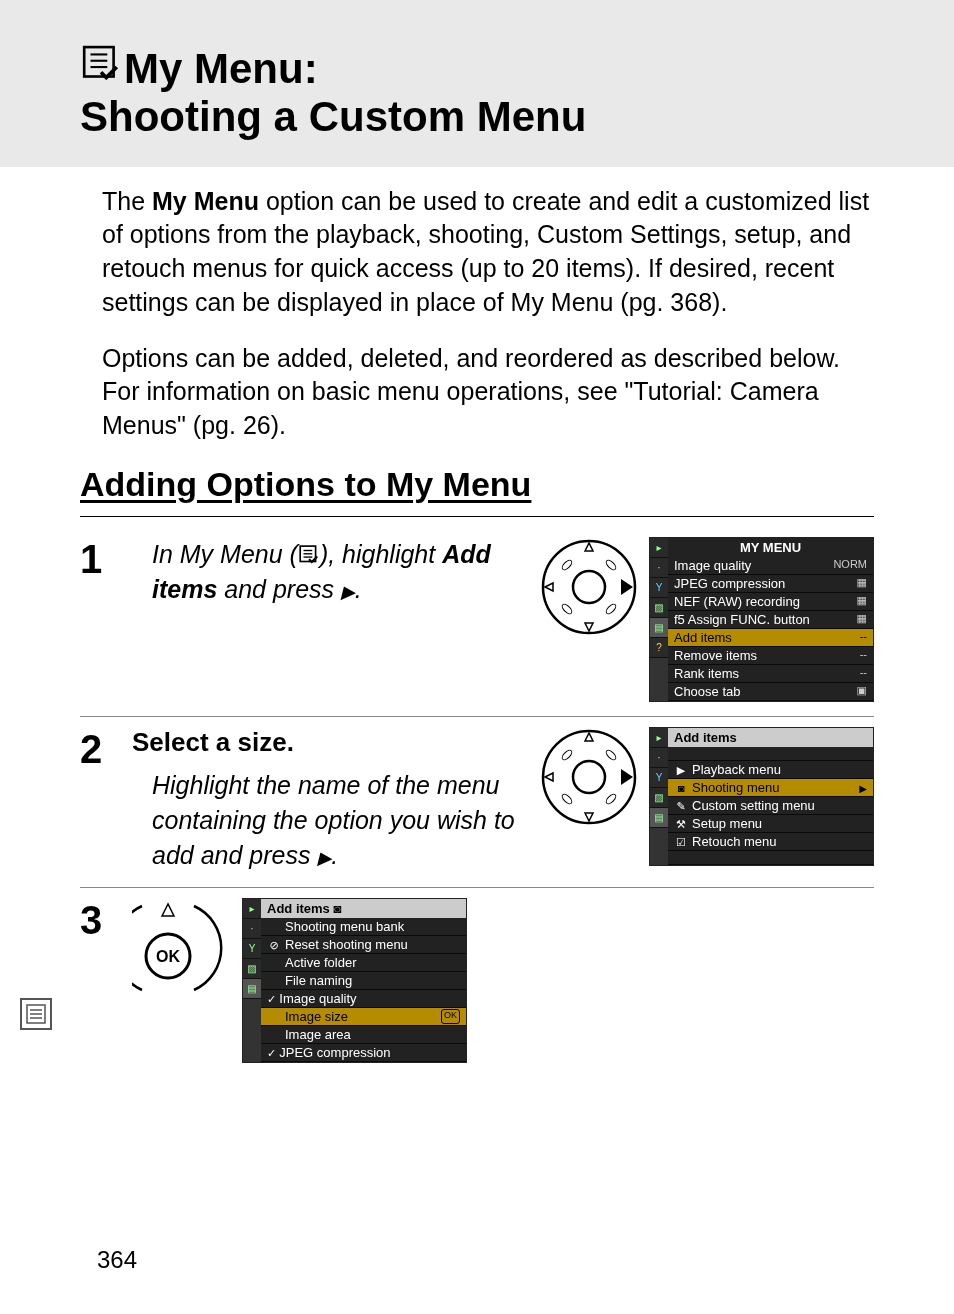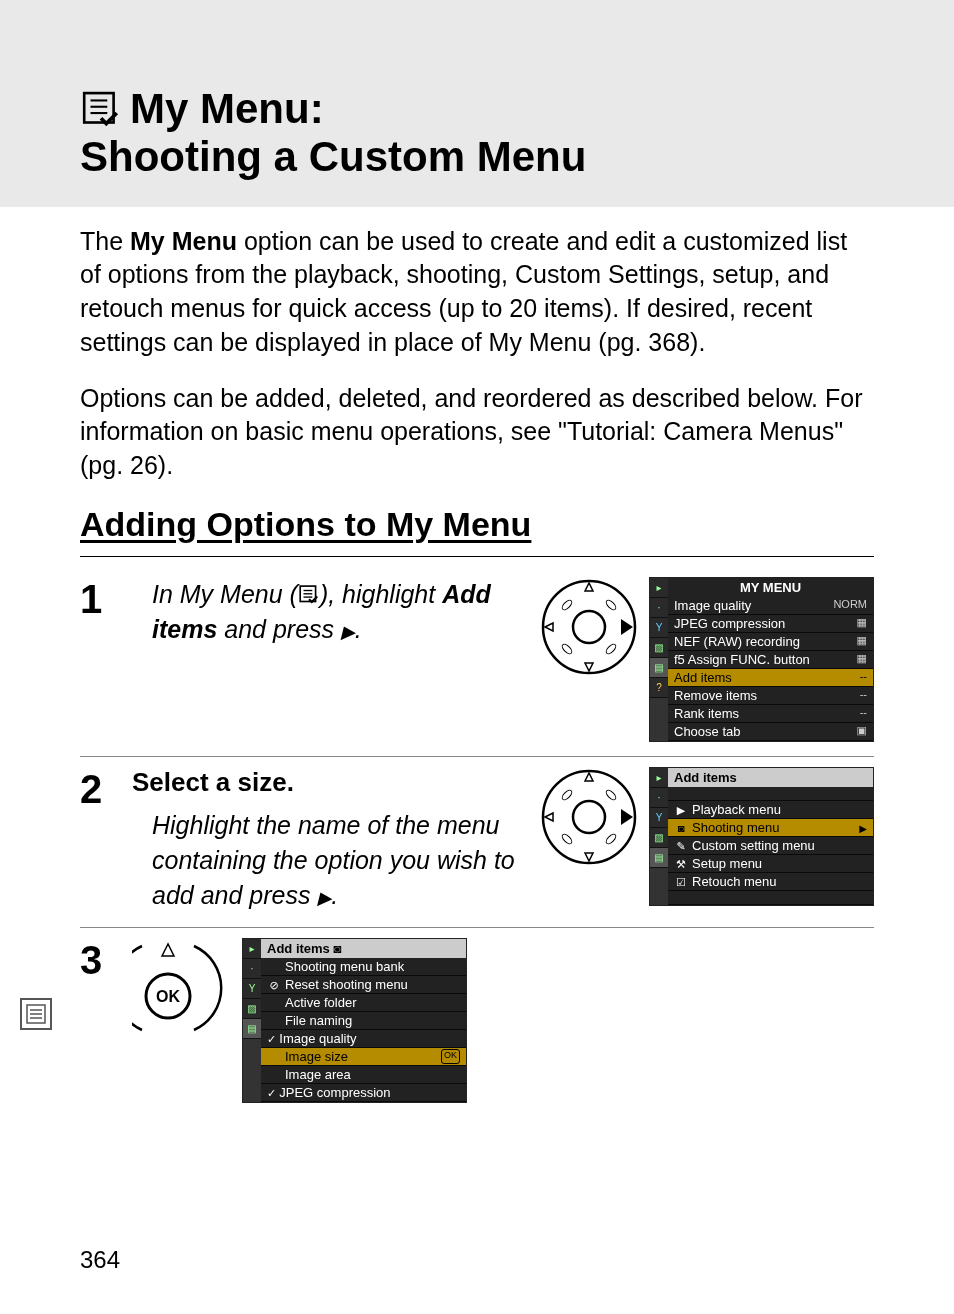--- a/index.html
+++ b/index.html
@@ -22,7 +22,7 @@
     display: flex;
     flex-direction: column;
   }
-  .title-line1 { display: flex; align-items: flex-end; gap: 8px; margin-top: 40px; }
+  .title-line1 { display: flex; align-items: flex-start; gap: 2px; }
   .menu-icon-svg { width: 42px; height: 42px; }
   .body-block { padding: 18px 80px 0 80px; }
   .intro-para {

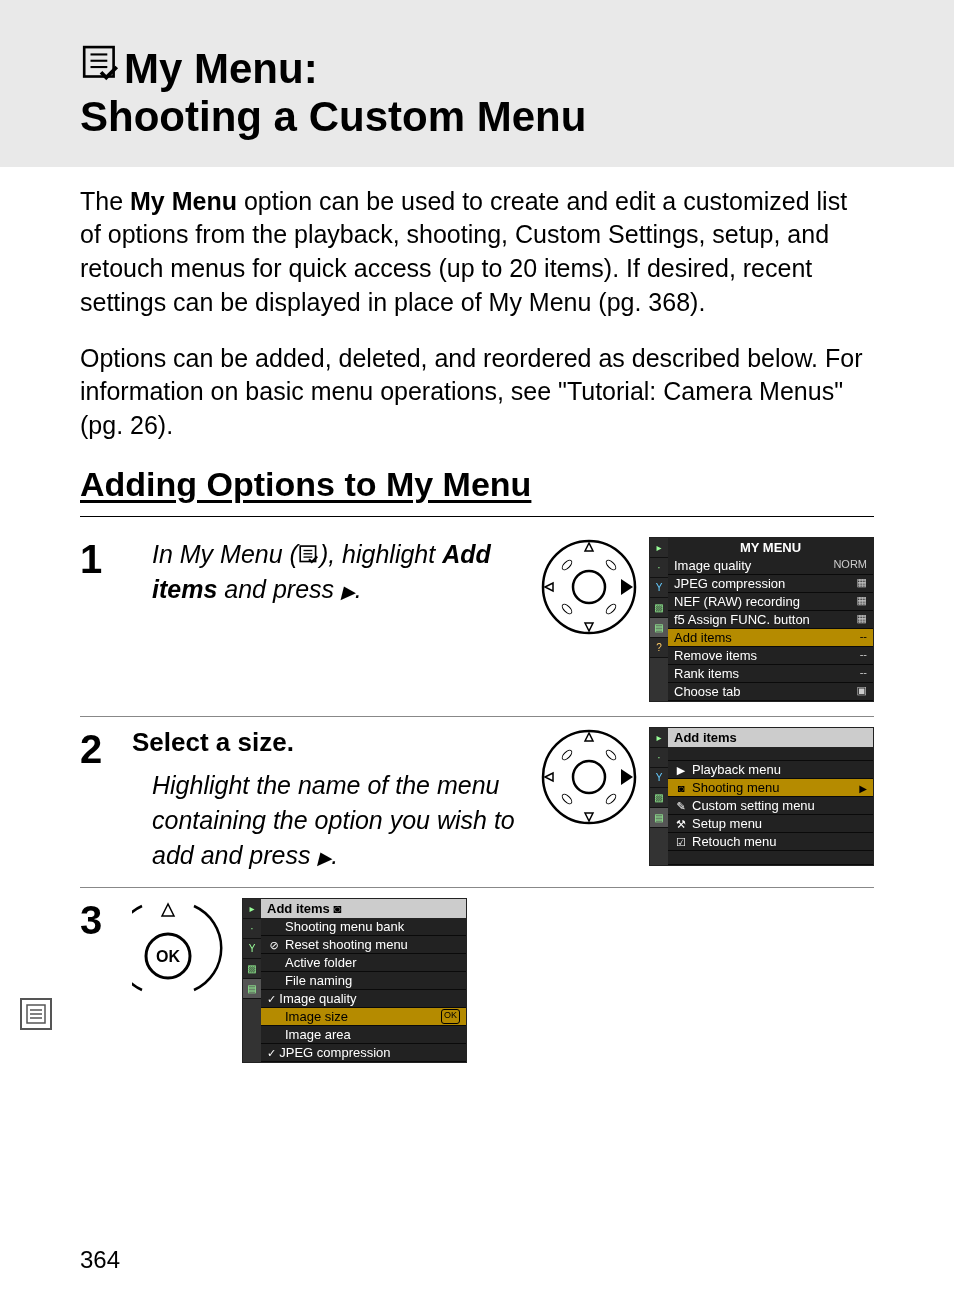--- a/index.html
+++ b/index.html
@@ -29,6 +29,7 @@
     font-size: 25px;
     line-height: 1.35;
     margin-bottom: 22px;
+    margin-left: 22px;
   }
   .intro-para b { font-weight: 700; }
   .section-head {

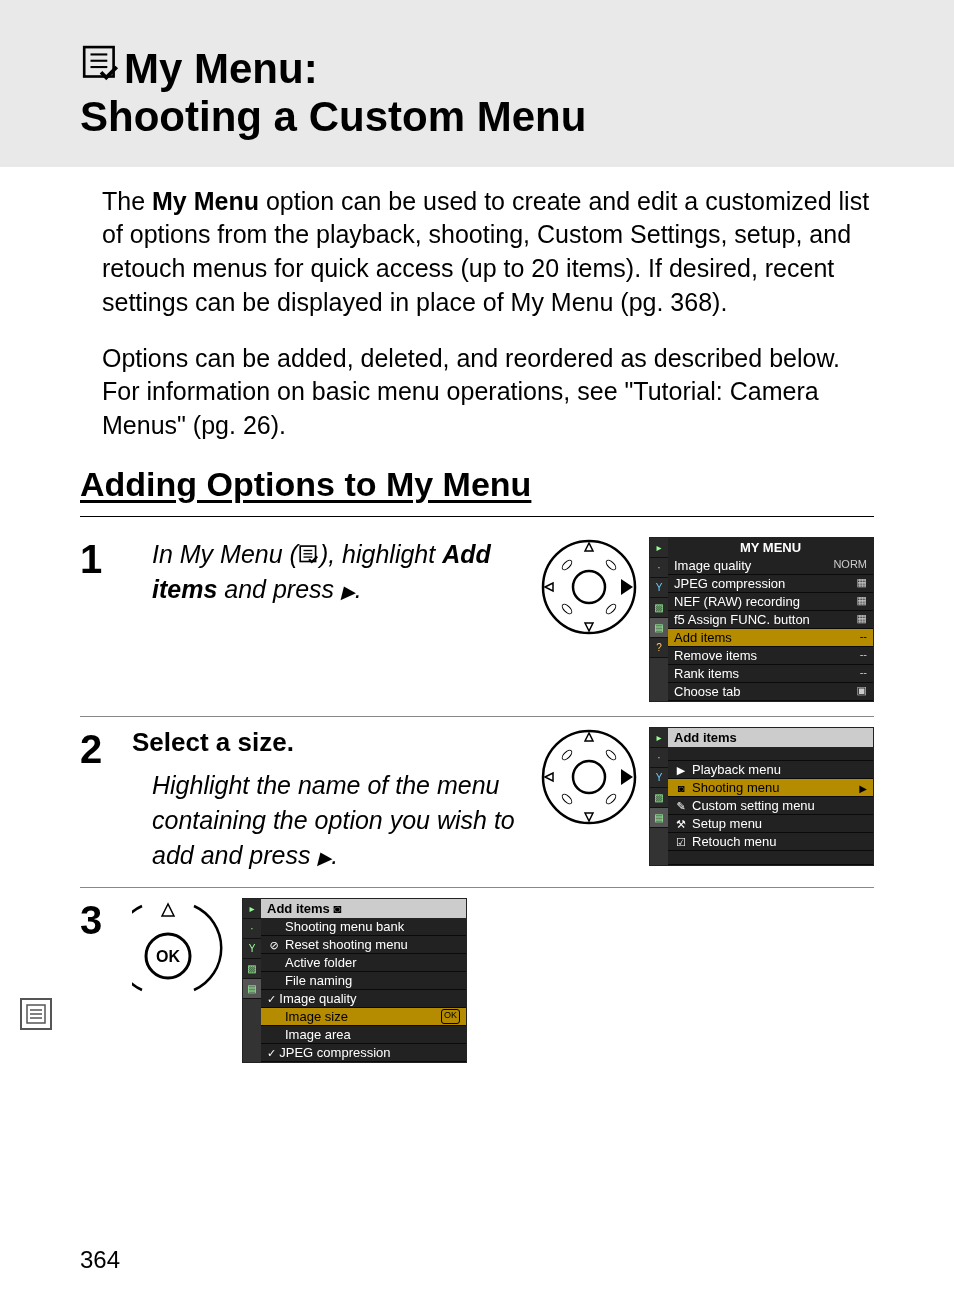--- a/index.html
+++ b/index.html
@@ -135,7 +135,7 @@
   .page-number {
     position: absolute;
     bottom: 40px;
-    left: 80px;
+    left: 97px;
     font-size: 24px;
   }
   .side-stack-icon {

